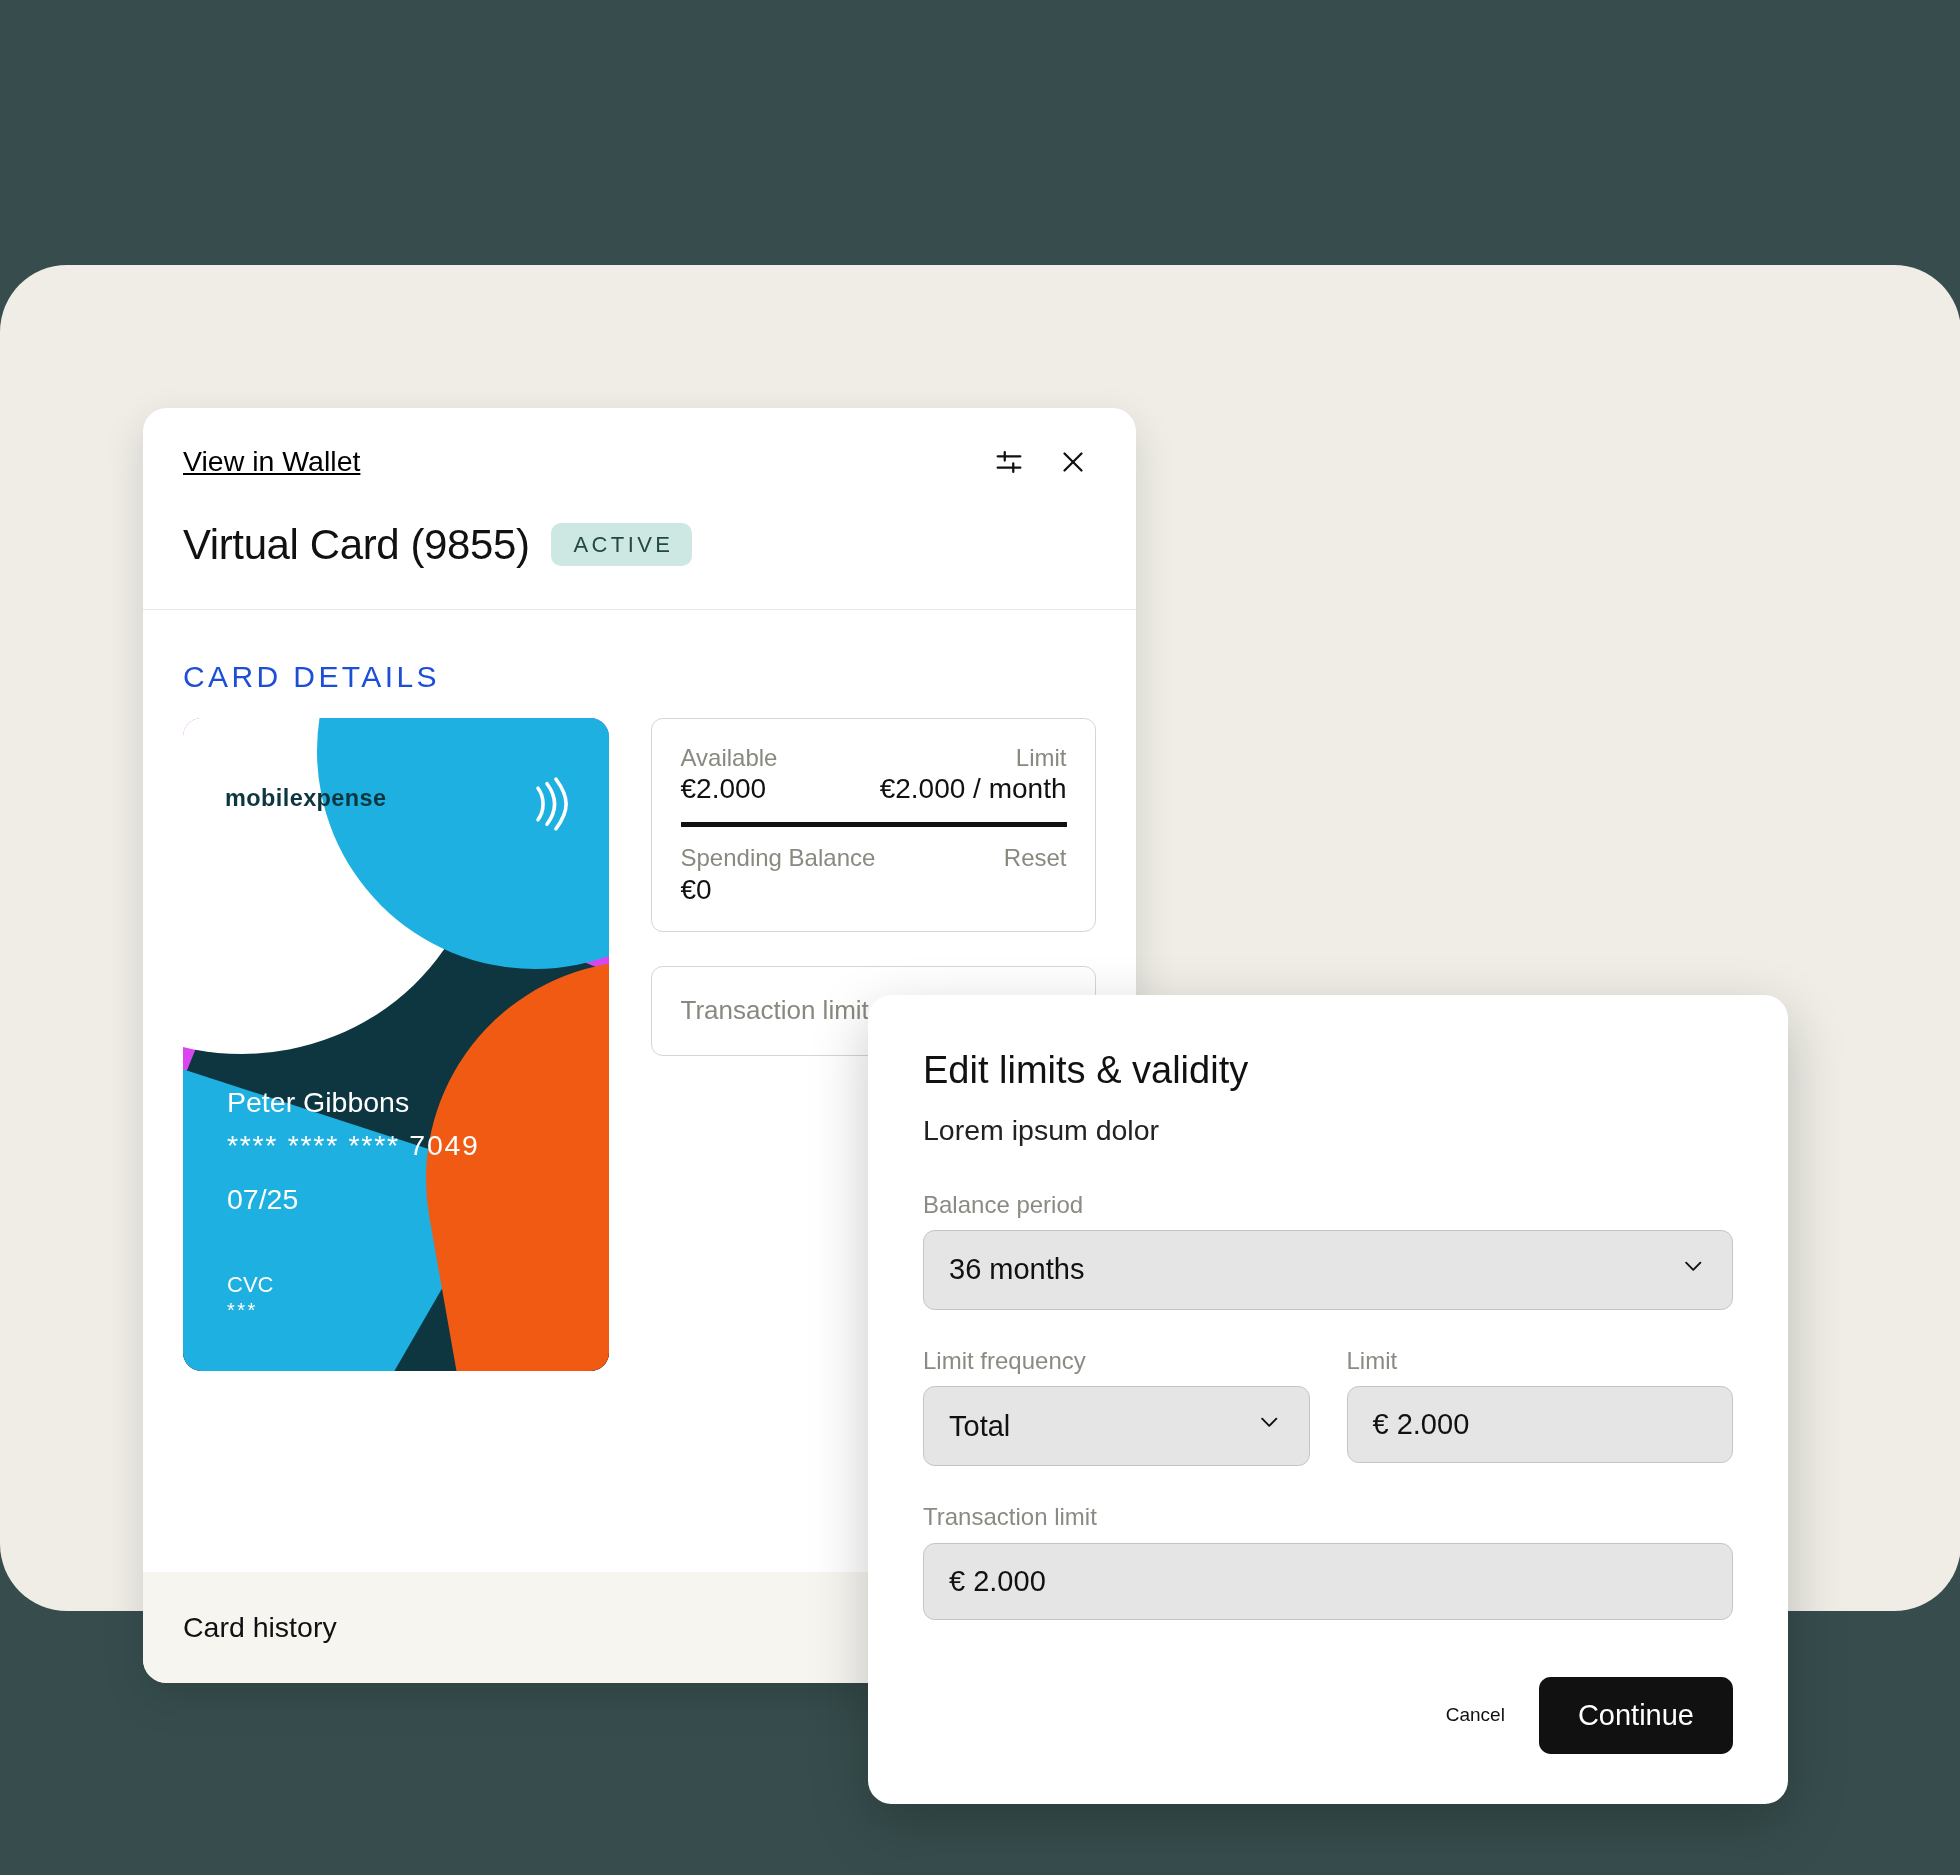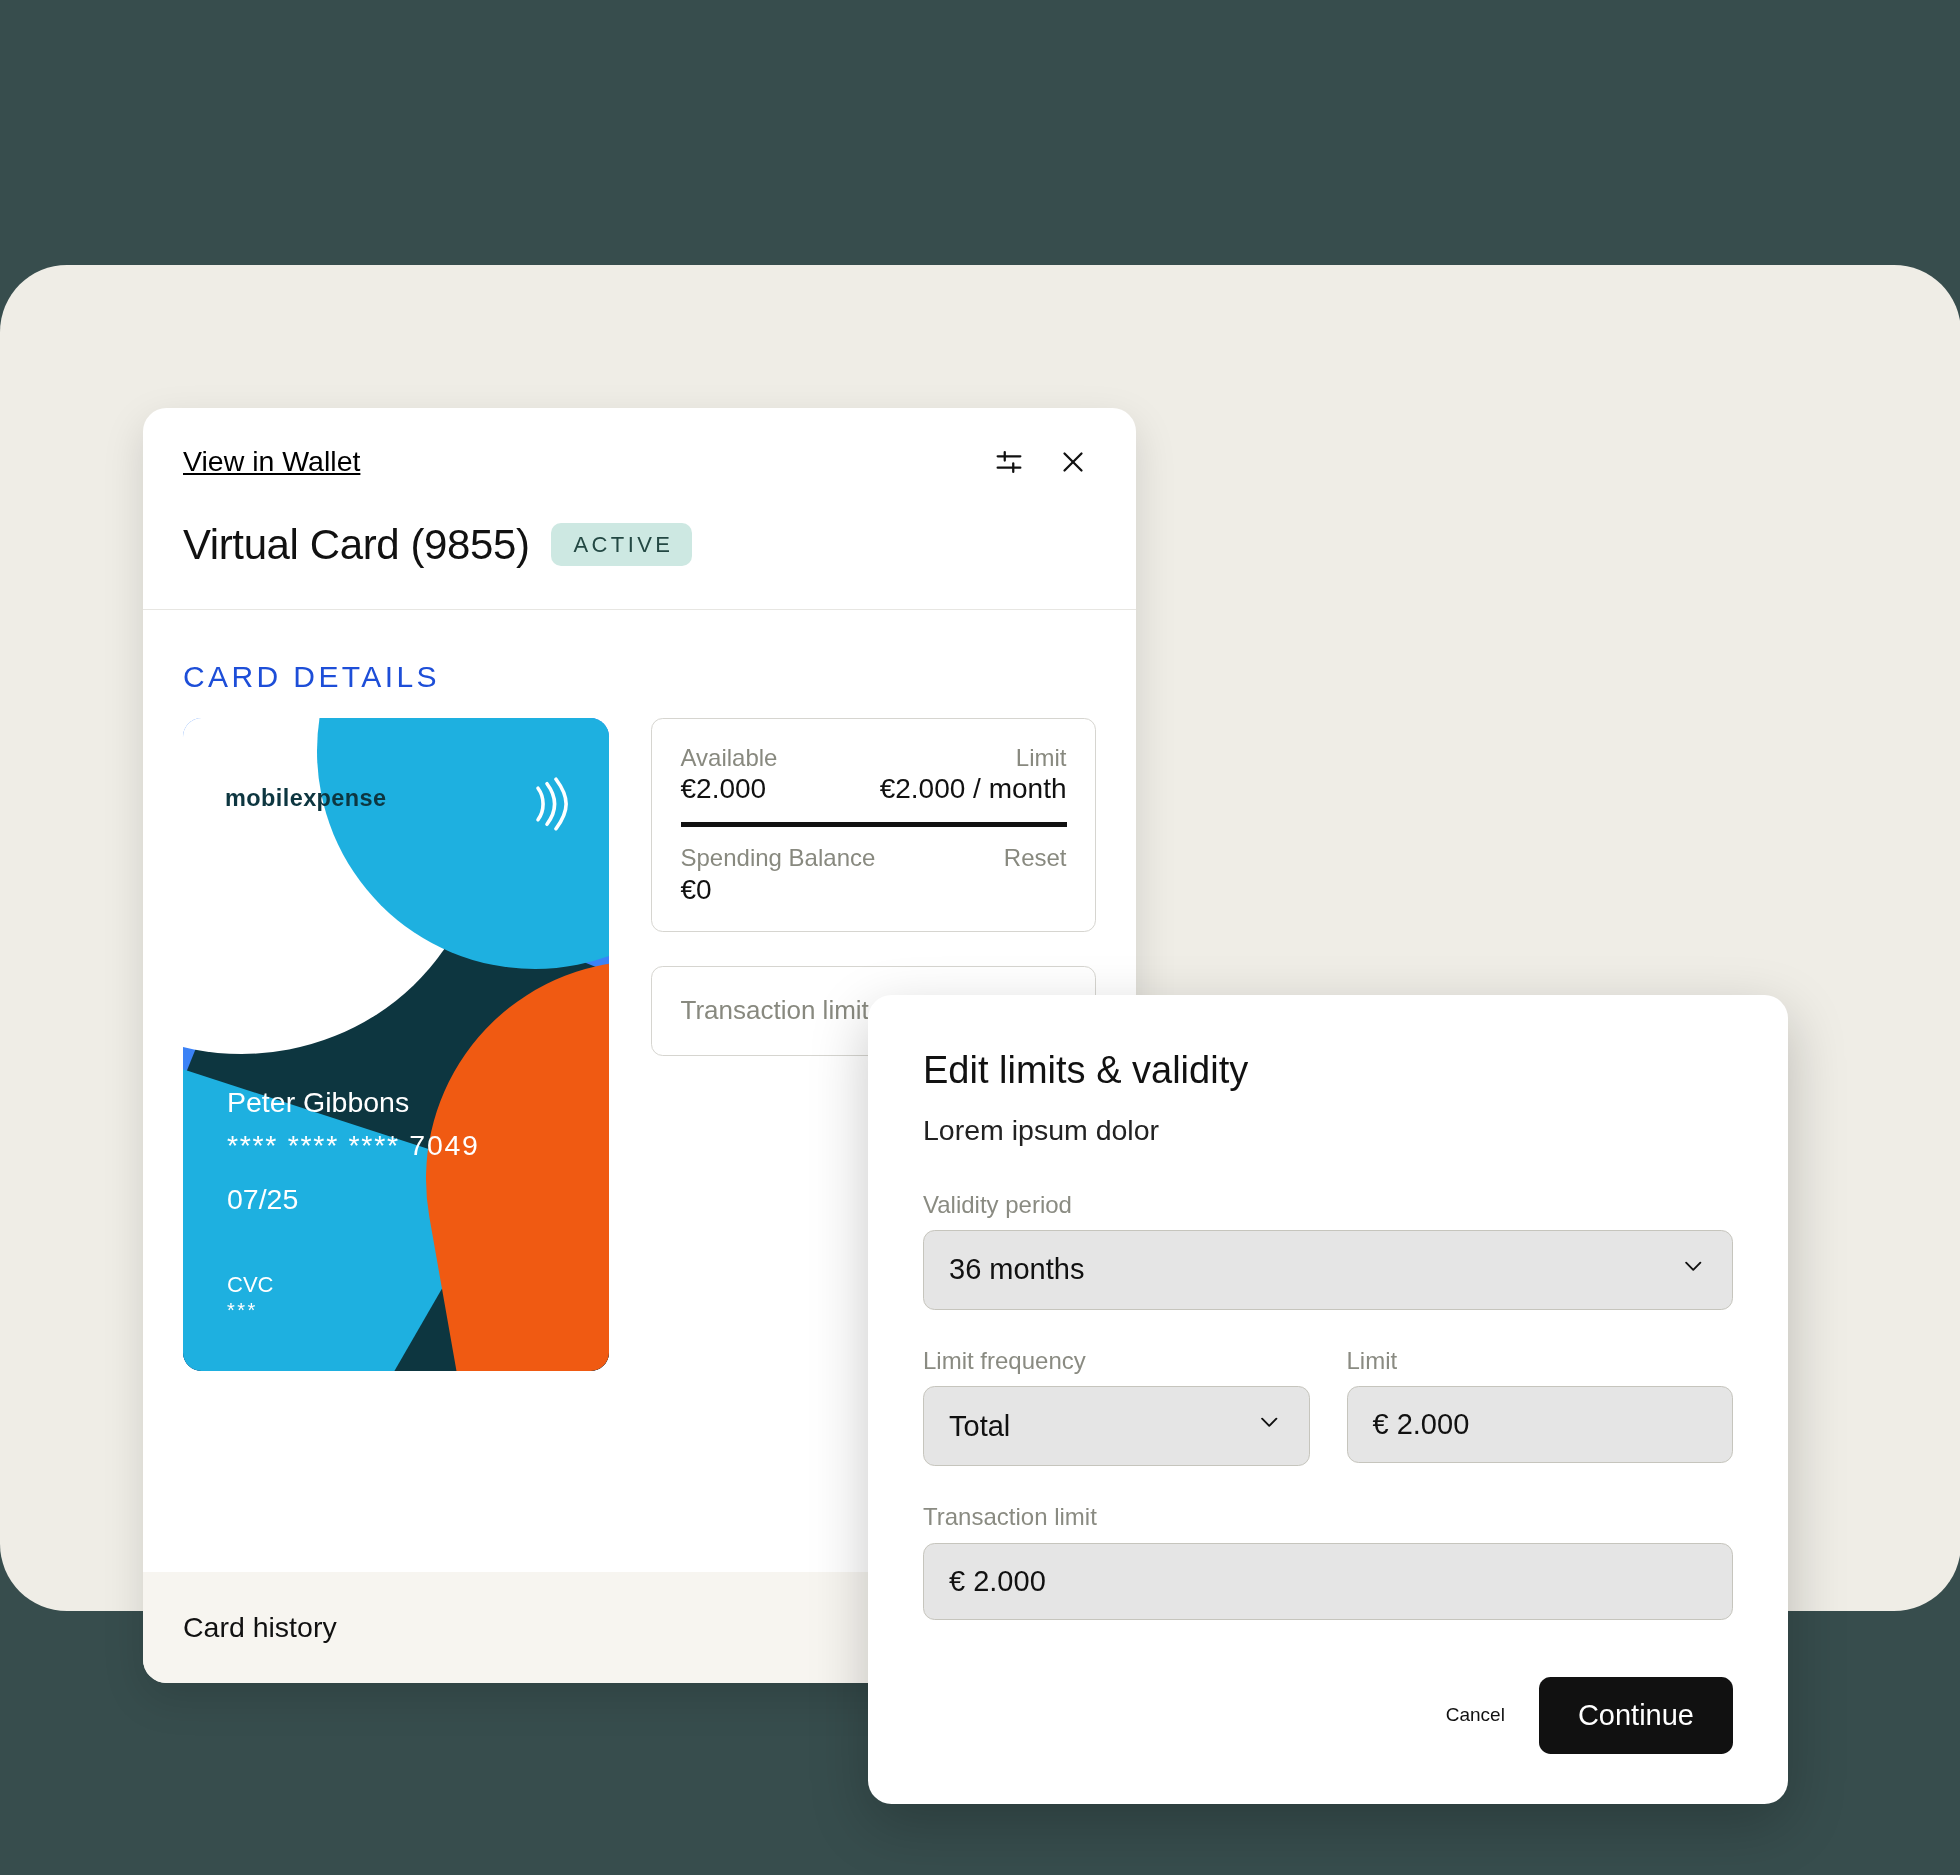--- a/index.html
+++ b/index.html
@@ -91,7 +91,7 @@
   border-radius: 18.5px;
   position: relative;
   overflow: hidden;
-  background: #3b82f6;
+  background: #d946ef;
   flex-shrink: 0;
 }
 .vc-shape-dark1 {

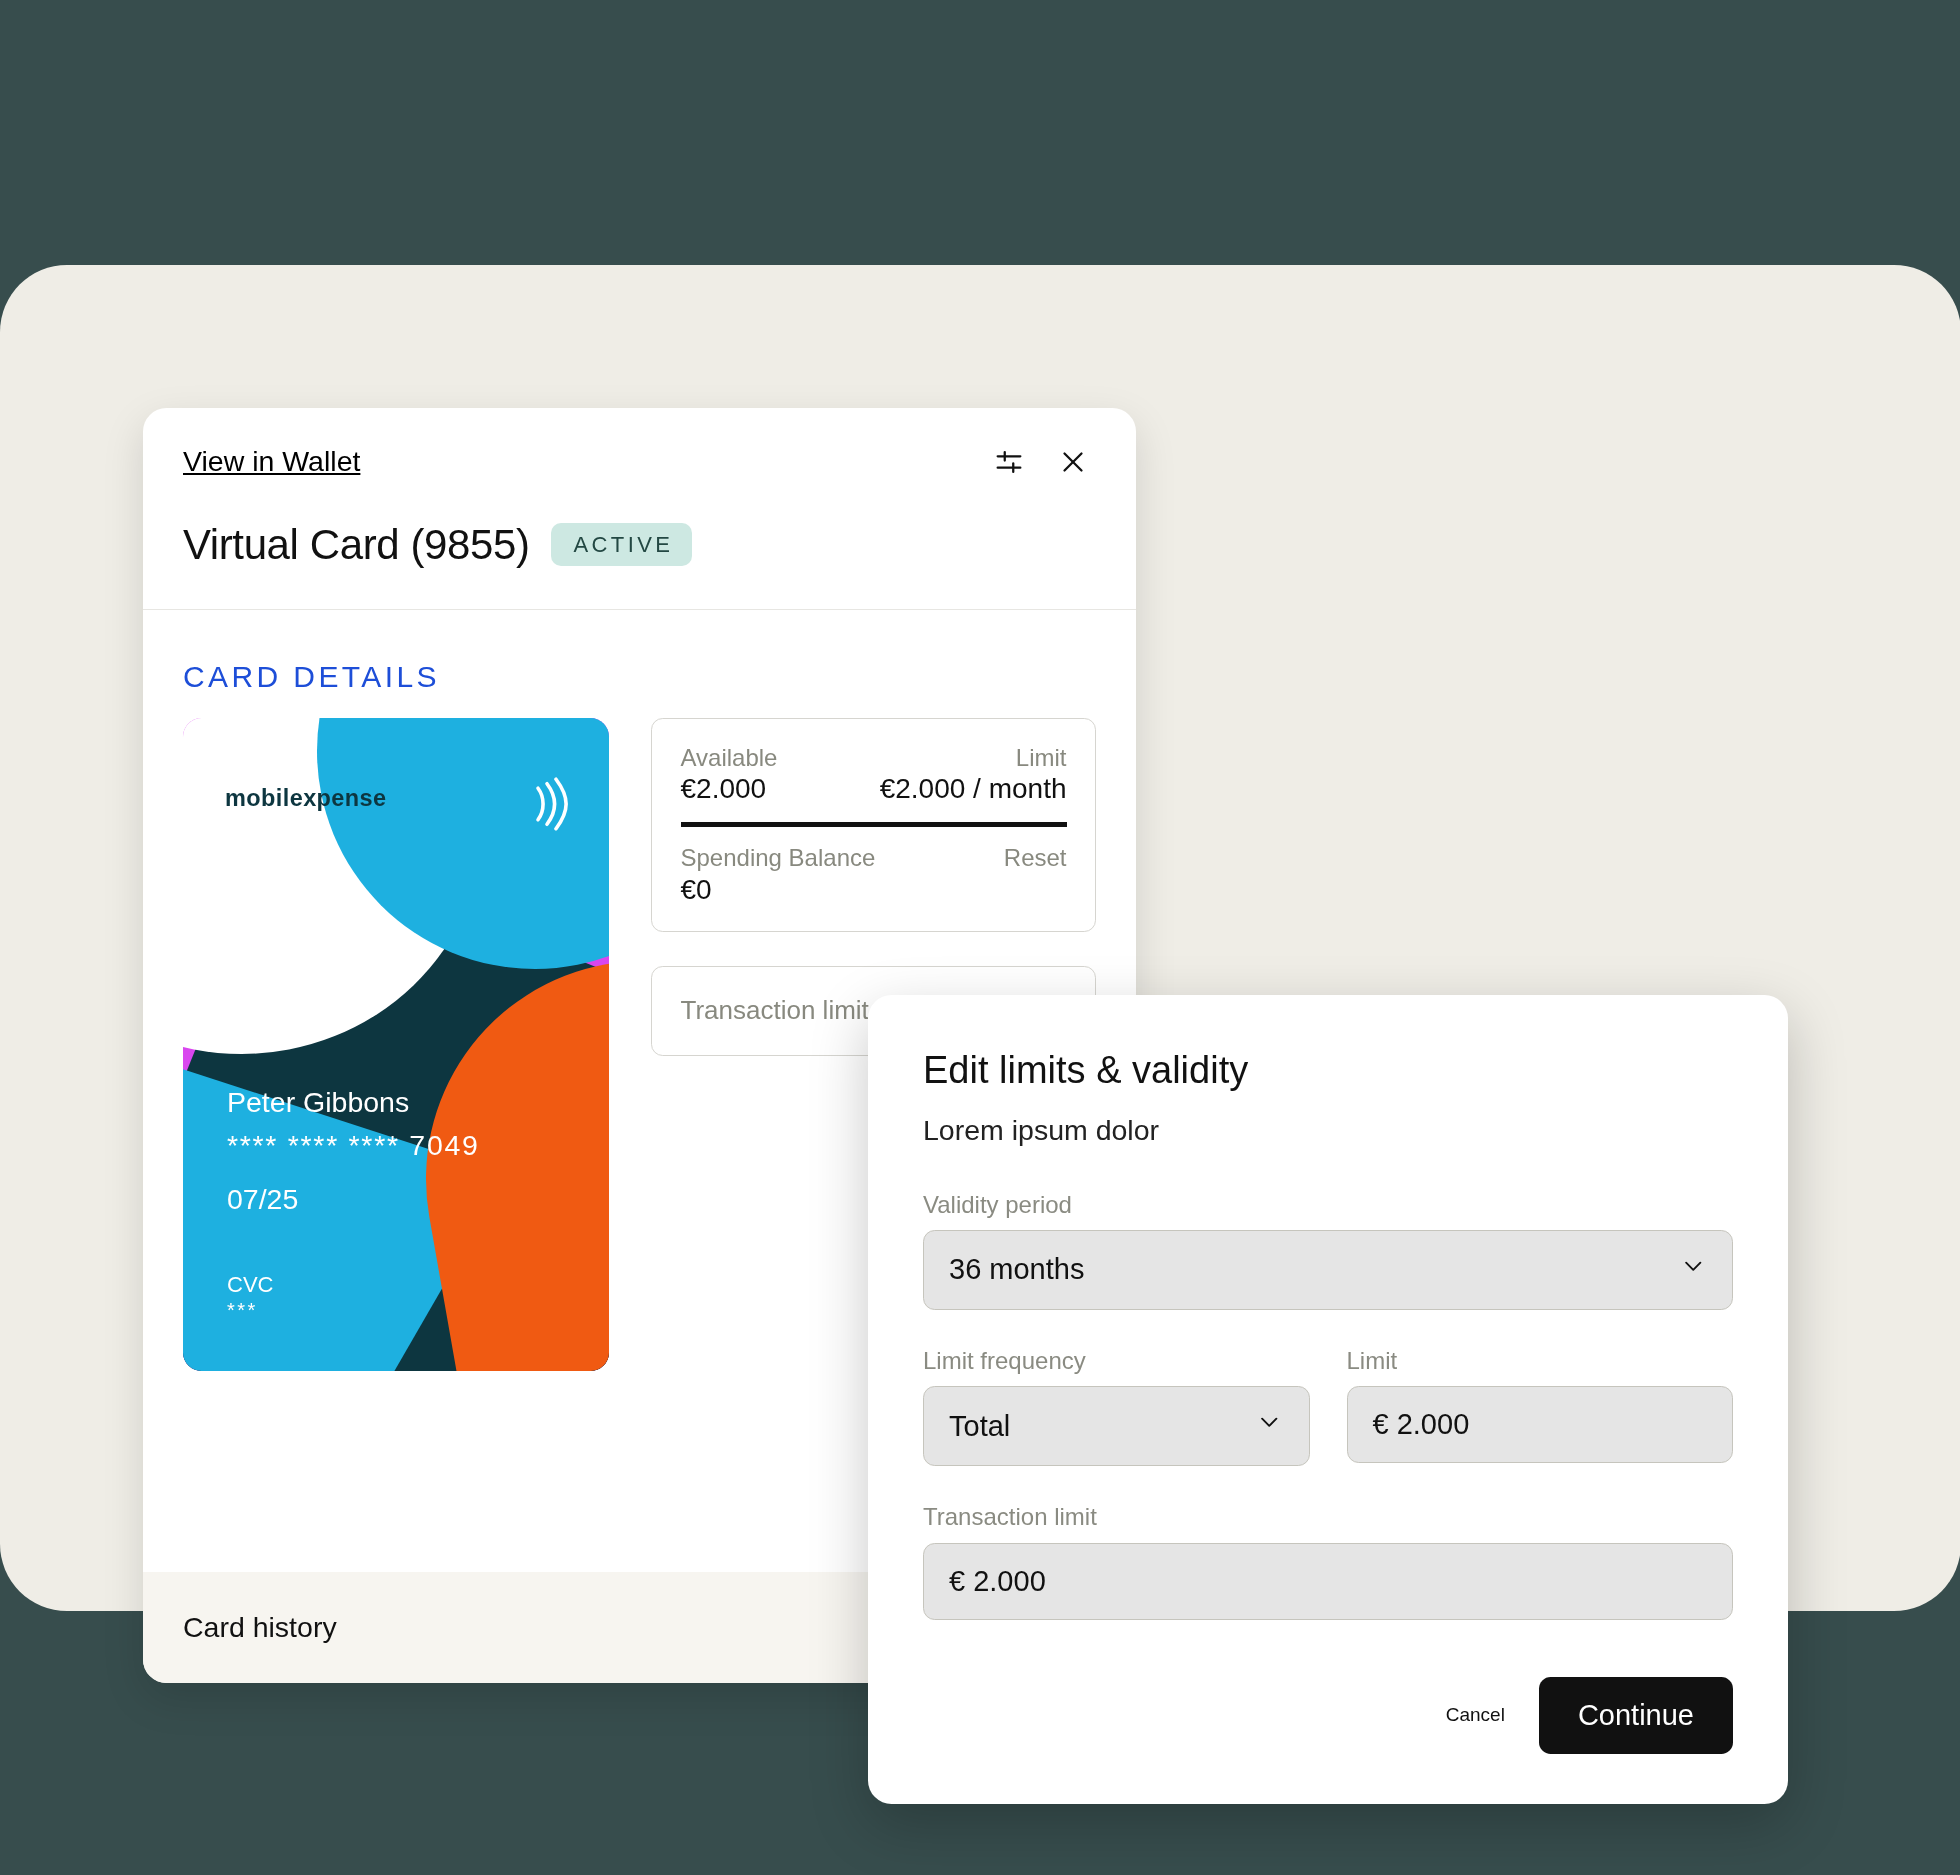--- a/index.html
+++ b/index.html
@@ -281,7 +281,7 @@
     <div class="modal-sub">Lorem ipsum dolor</div>
 
     <div class="select-group">
-      <span class="field-label">Validity period</span>
+      <span class="field-label">Balance period</span>
       <div class="select">
         <span>36 months</span>
         <span>

